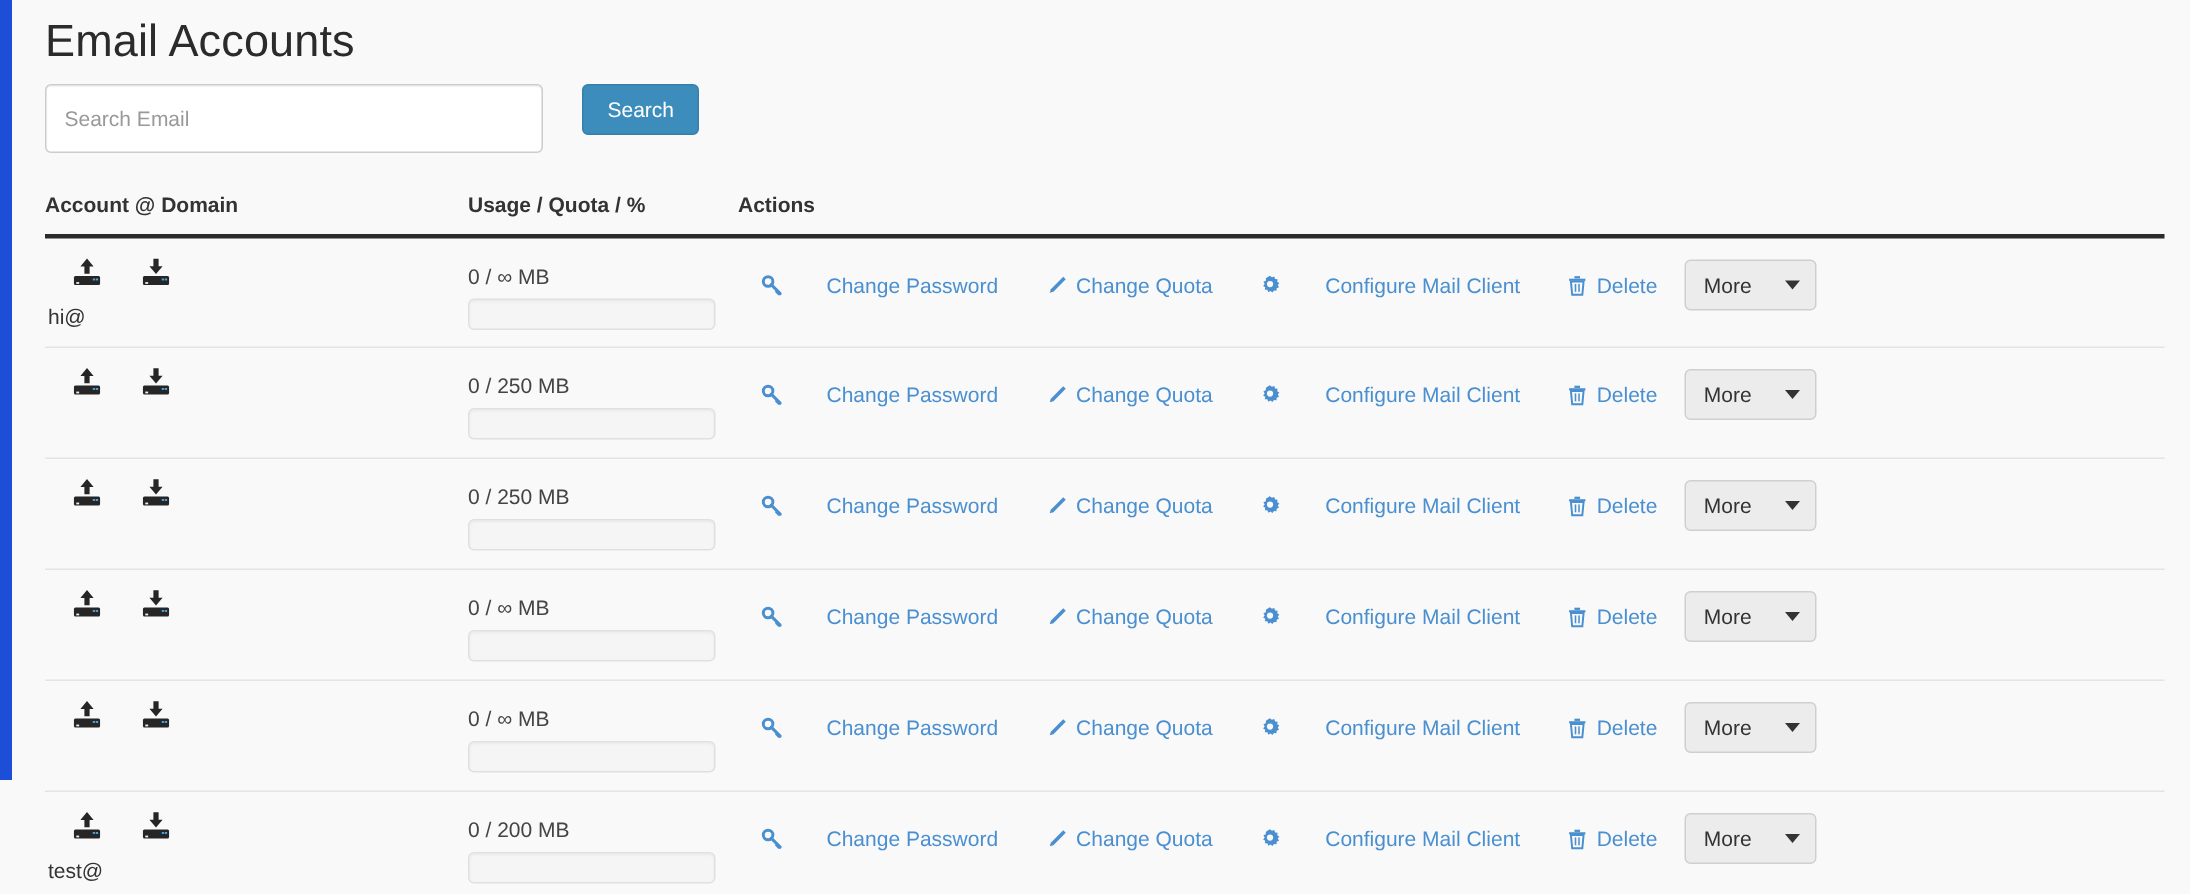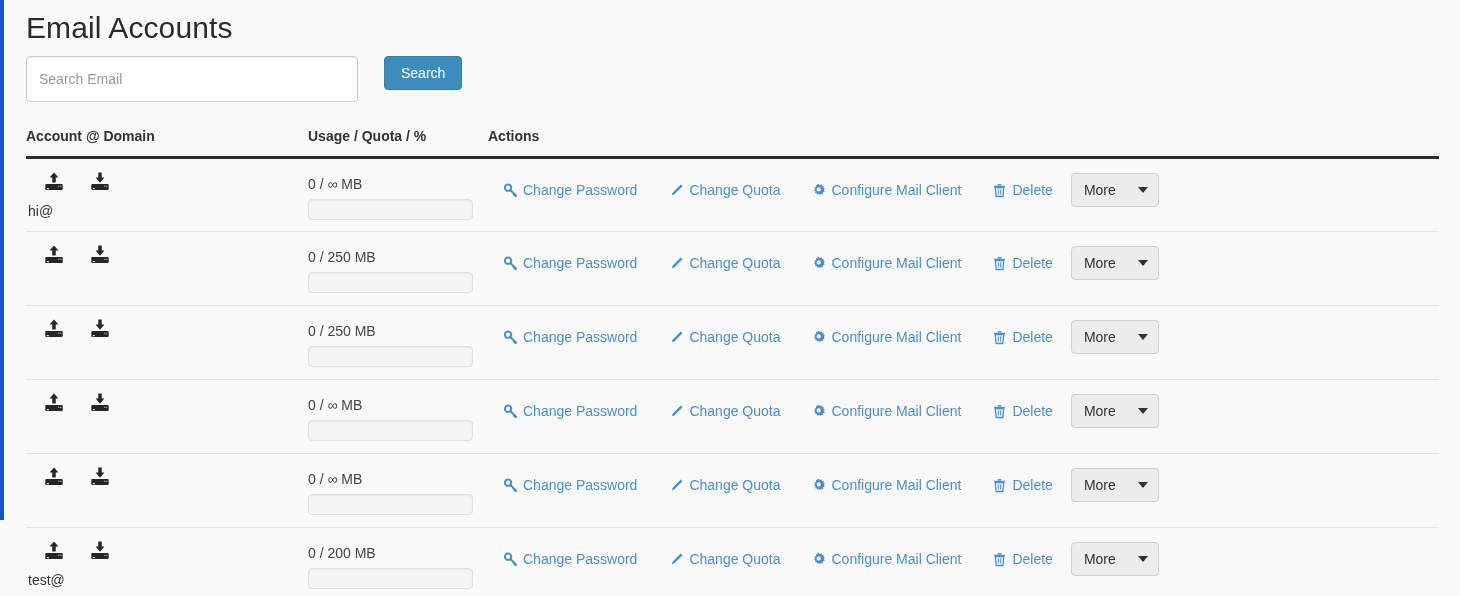--- a/index.html
+++ b/index.html
@@ -23,7 +23,7 @@
     width: 1460px;
     height: 520px;
     background: #f9f9f9;
-    border-left: 4px solid #1d4ed8;
+    border-left: 8px solid #1d4ed8;
     padding: 0;
   }
   .inner {

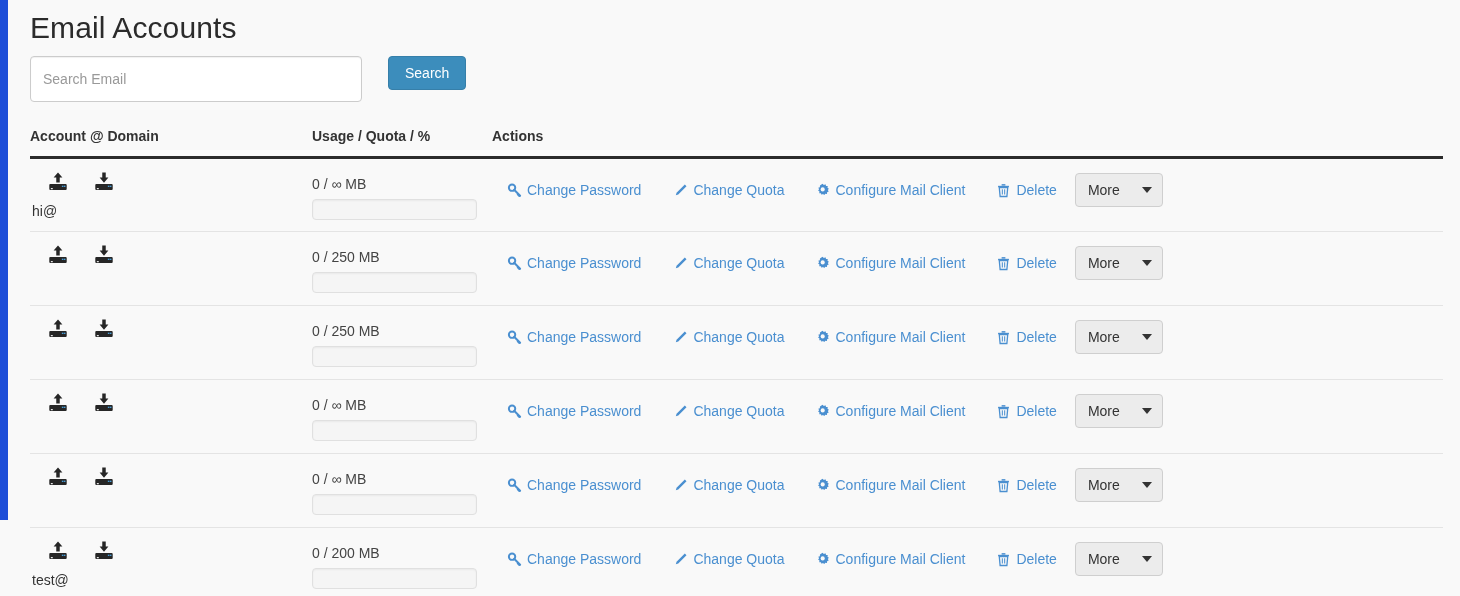--- a/index.html
+++ b/index.html
@@ -212,7 +212,7 @@
     margin-right: 5px;
     flex: 0 0 auto;
   }
-  .a-pass  { margin-left: 14px; }
+  .a-pass  { margin-left: 14px; gap: 24px; }
   .a-quota { margin-left: 31px; }
   .a-conf  { margin-left: 30px; }
   .a-del   { margin-left: 30px; }

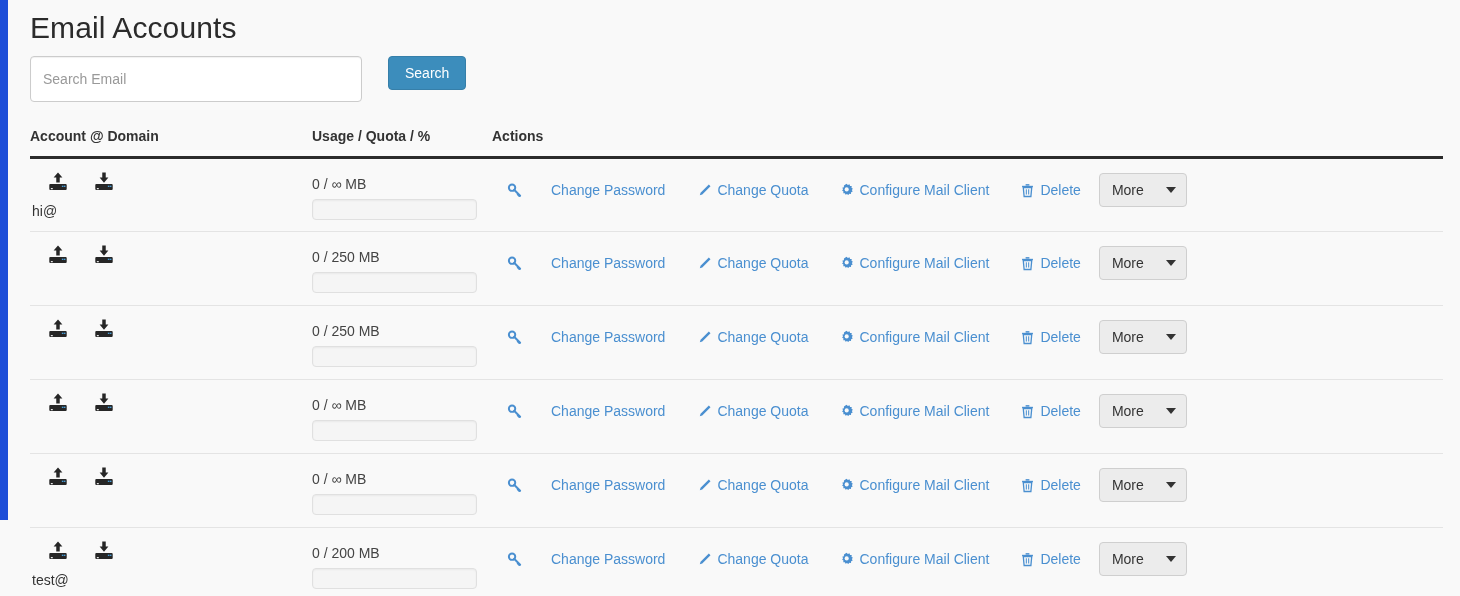--- a/index.html
+++ b/index.html
@@ -214,7 +214,7 @@
   }
   .a-pass  { margin-left: 14px; gap: 24px; }
   .a-quota { margin-left: 31px; }
-  .a-conf  { margin-left: 30px; }
+  .a-conf  { margin-left: 30px; gap: 24px; }
   .a-del   { margin-left: 30px; }
 
   .btn-more {

